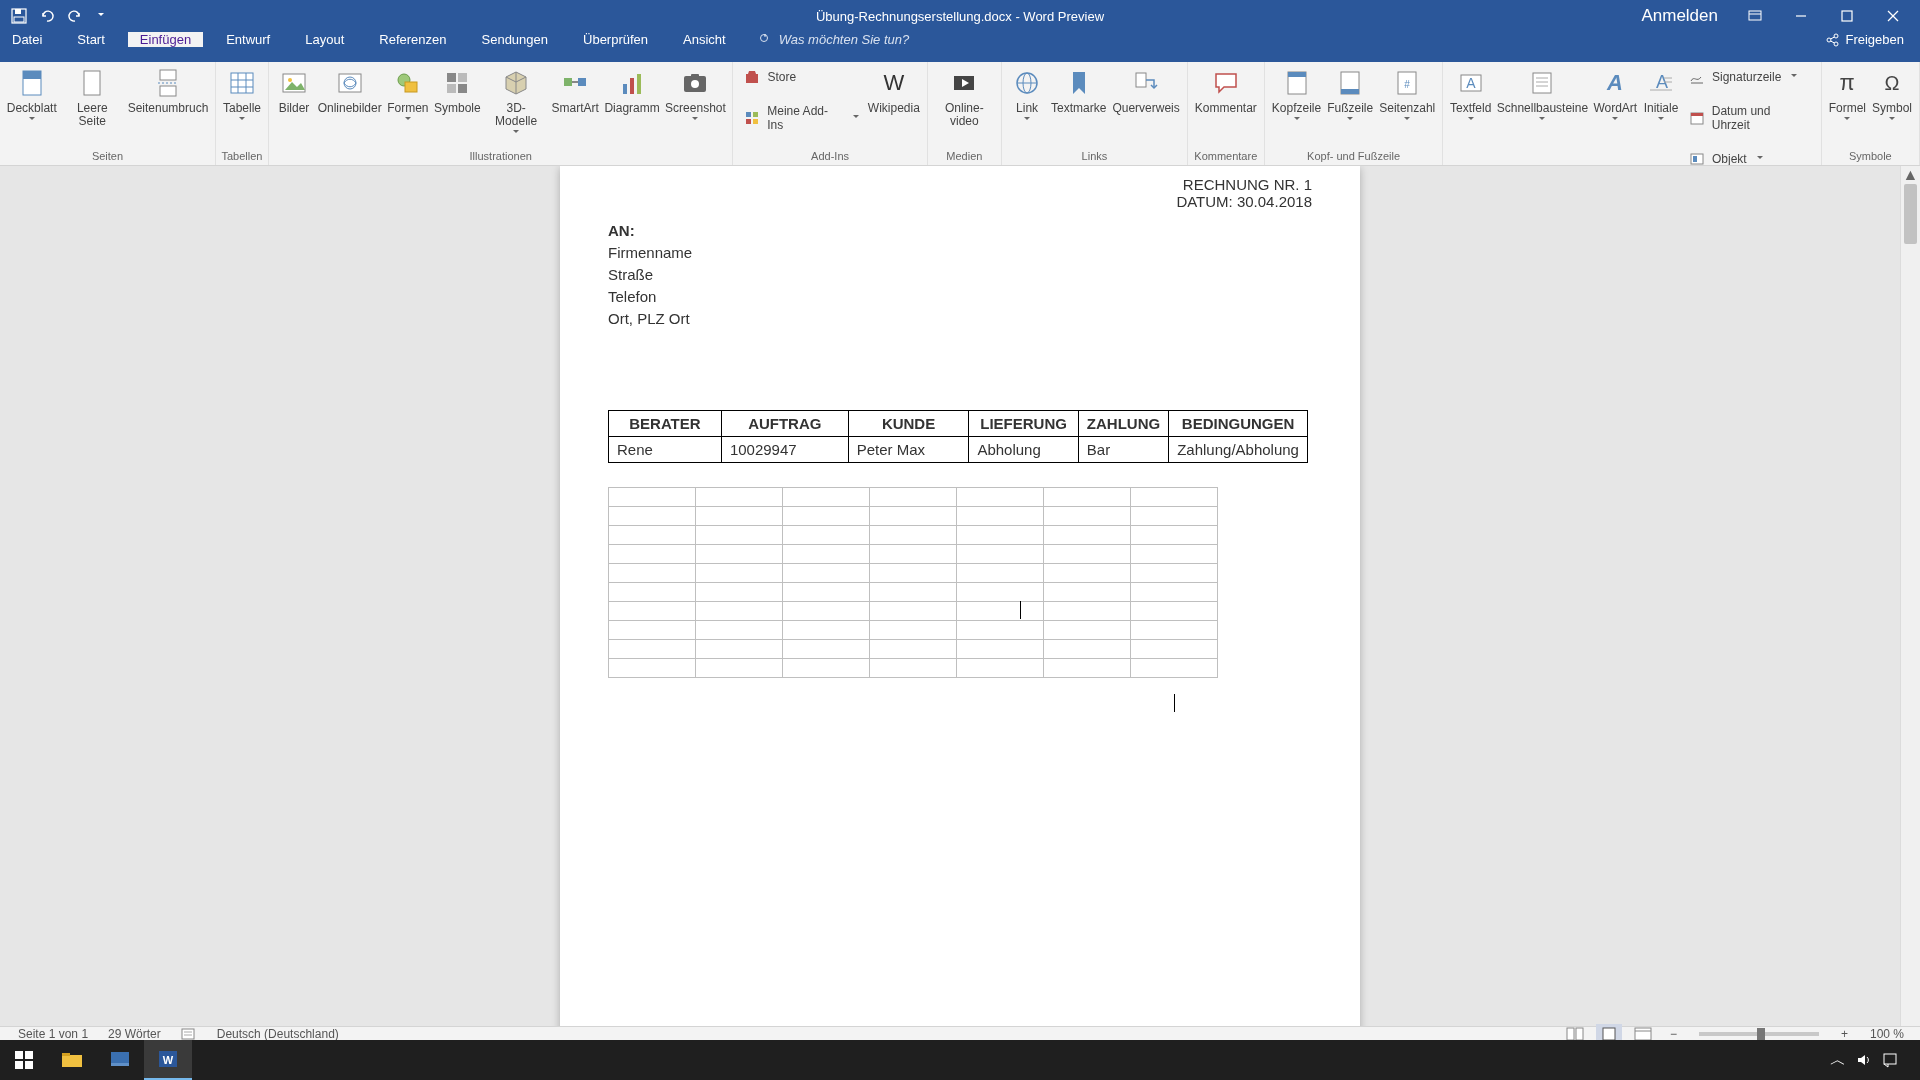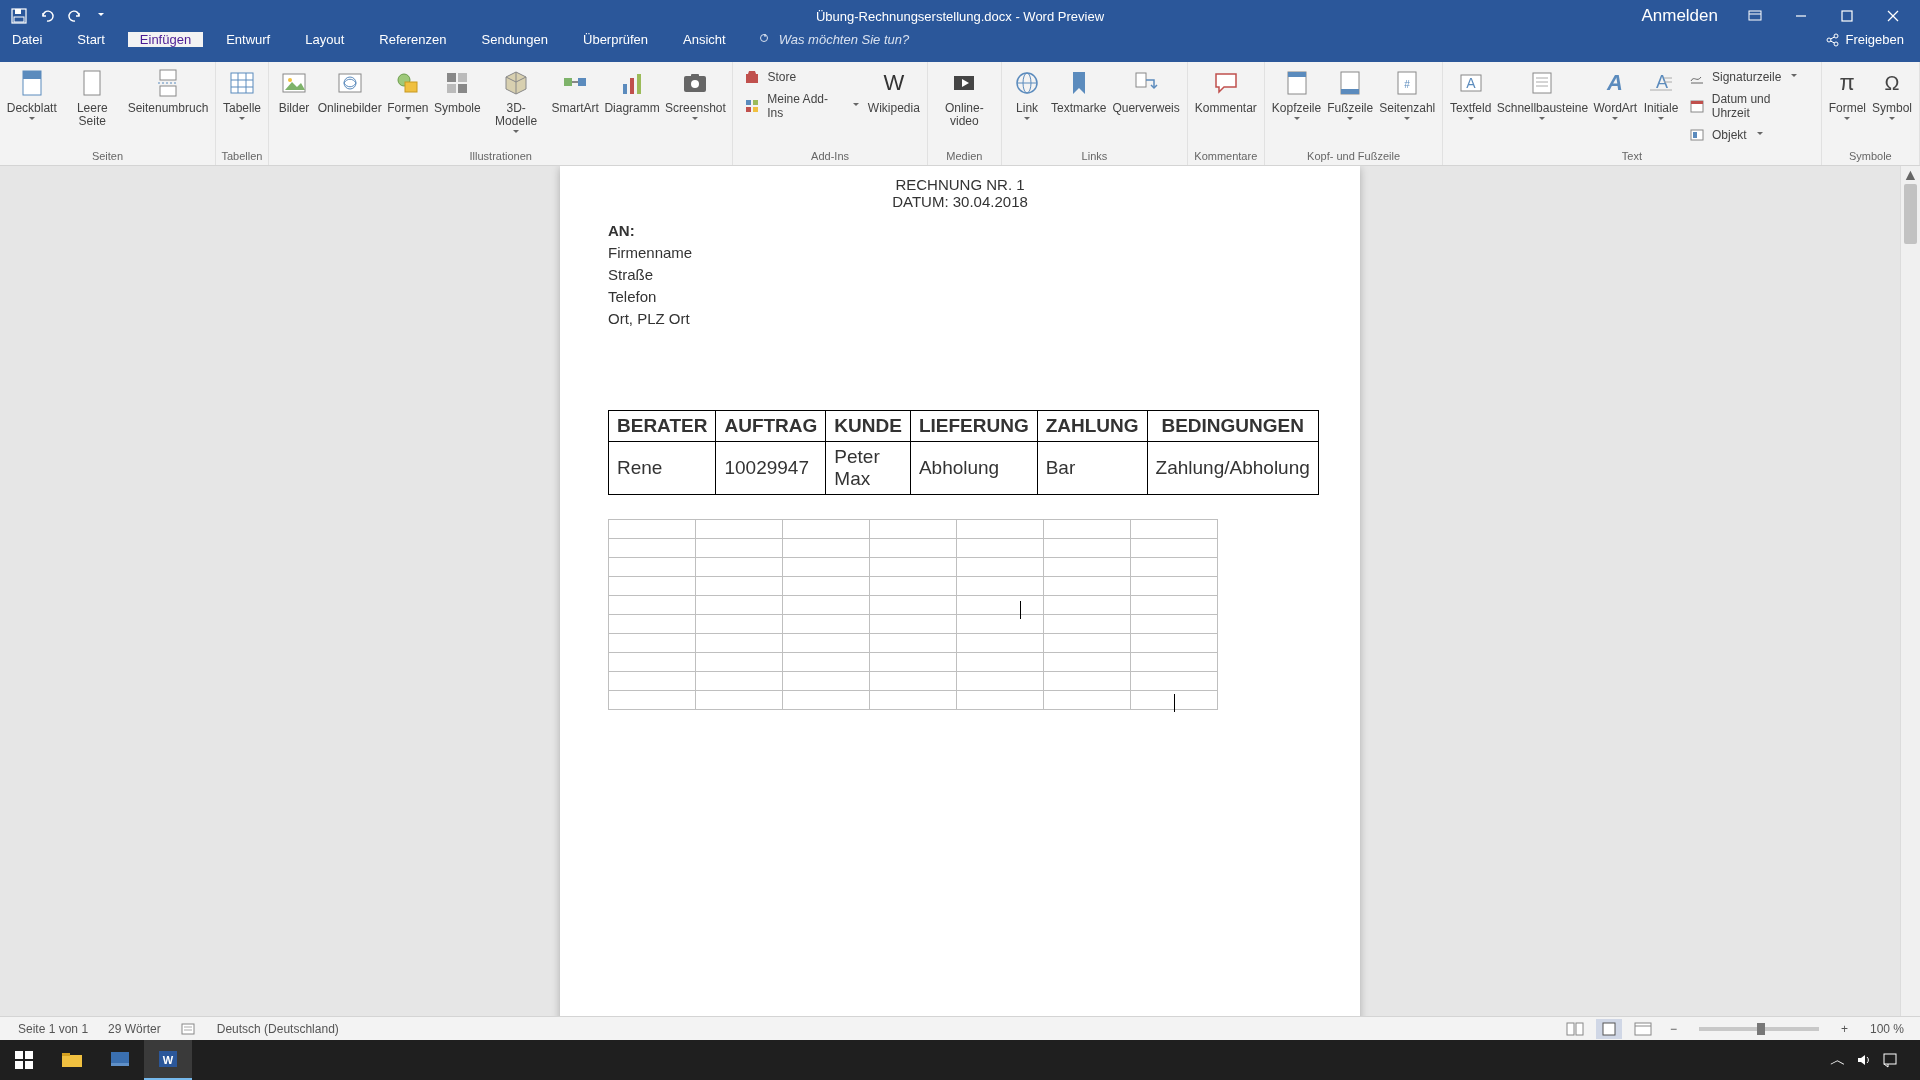--- a/index.html
+++ b/index.html
@@ -31,7 +31,7 @@
   .bigbtn .lbl { text-align: center; font-size: 12px; line-height: 13px; }
   .bigbtn .lbl.two { max-width: 60px; }
   .bigbtn .drop::after { content: ""; display: block; width: 0; height: 0; border: 3px solid transparent; border-top-color: #666; margin: 2px auto 0; }
-  .vlist { display: flex; flex-direction: column; gap: 4px; padding: 3px 2px; }
+  .vlist { display: flex; flex-direction: column; gap: 16px; padding: 3px 2px; }
   .smbtn { display: flex; align-items: center; gap: 6px; font-size: 12px; padding: 1px 4px; cursor: pointer; }
   .smbtn .sic { width: 18px; height: 18px; display: flex; align-items: center; justify-content: center; }
   .arrow-down { display:inline-block; margin-left:4px; width:0;height:0;border:3px solid transparent;border-top-color:#666; vertical-align: middle;}

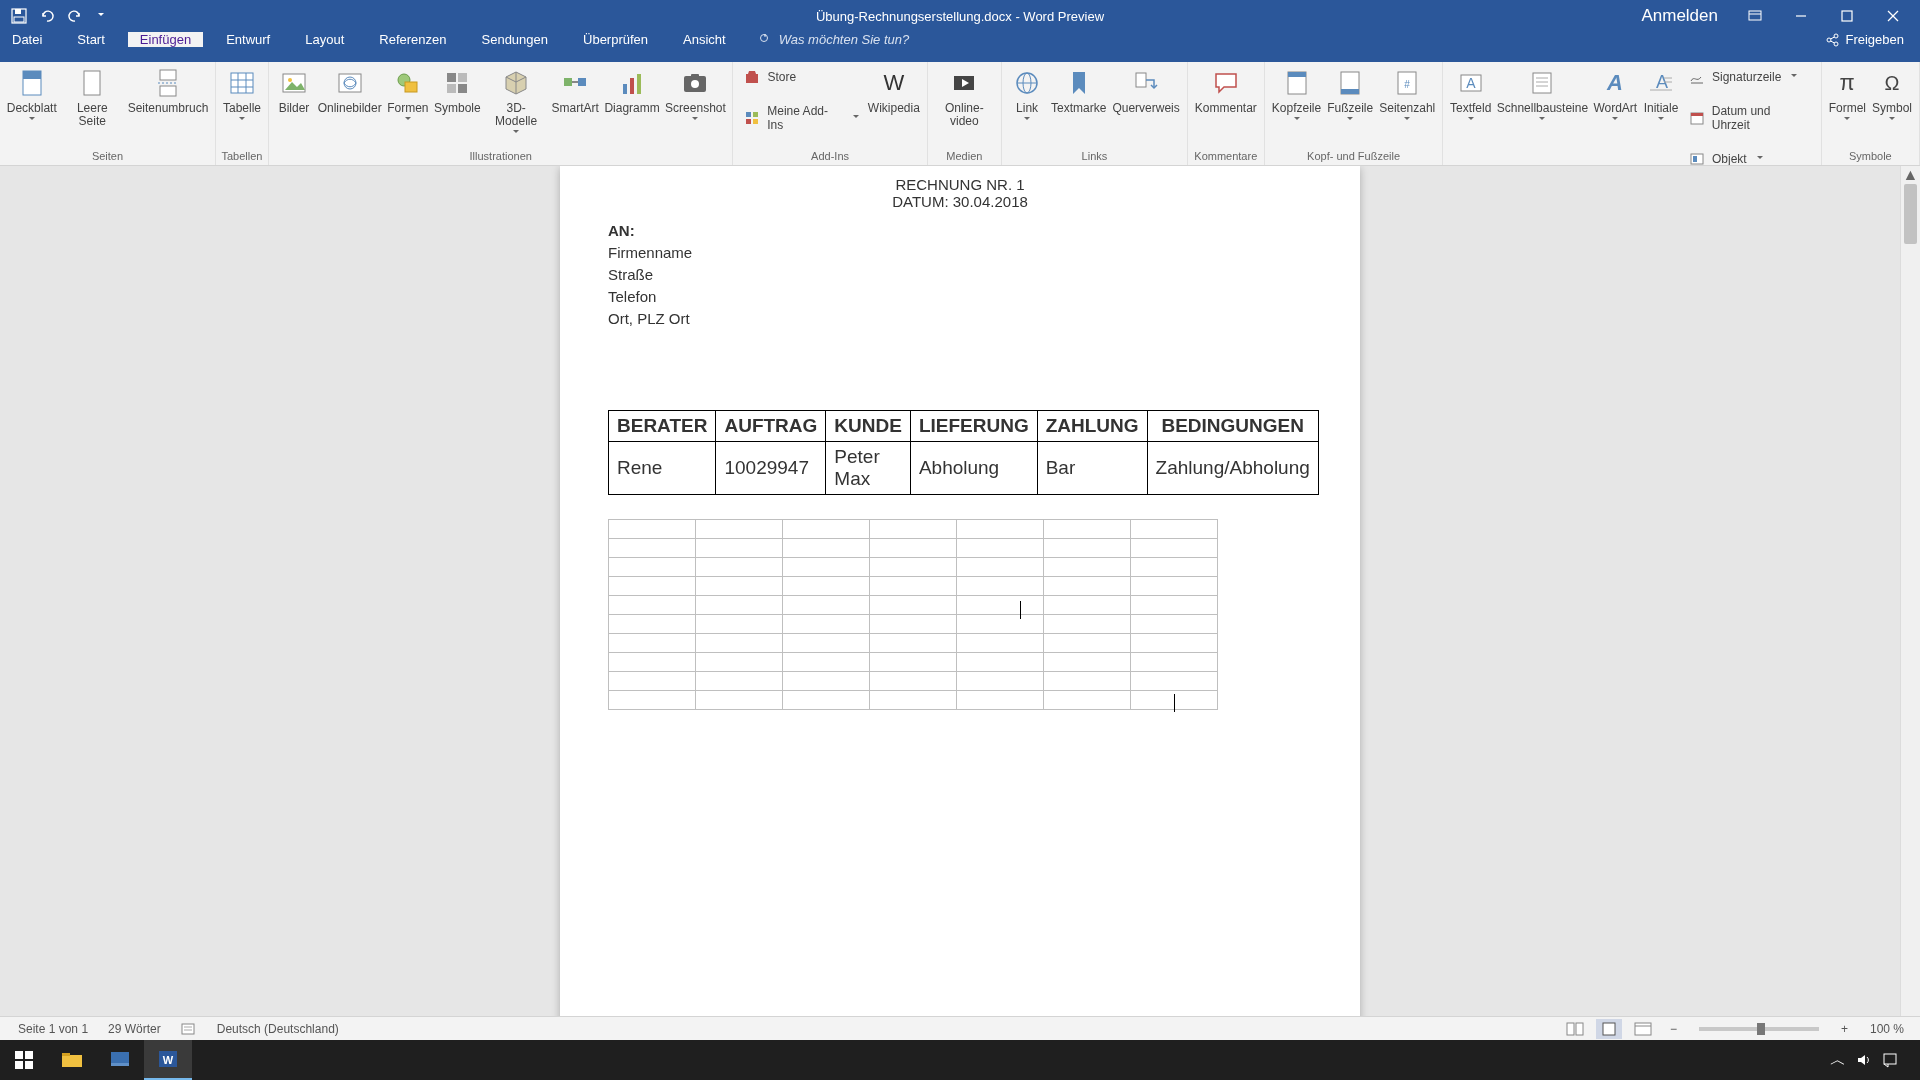--- a/index.html
+++ b/index.html
@@ -42,7 +42,7 @@
   .workspace { position: absolute; top: 166px; left: 0; right: 20px; bottom: 36px; background: #e6e6e6; overflow: hidden; }
   .page { position: absolute; left: 560px; top: 0; width: 800px; height: 890px; background: #fff; box-shadow: 0 2px 8px rgba(0,0,0,0.25); }
   .doc-body { padding: 10px 48px 40px 48px; font-family: Calibri, sans-serif; color: #333; font-size: 15px; }
-  .doc-header-right { text-align: center; font-size: 15px; color: #333; padding-bottom: 10px; }
+  .doc-header-right { text-align: right; font-size: 15px; color: #333; padding-bottom: 10px; }
   .doc-recipient { margin-top: 0; line-height: 22px; }
   .doc-recipient .lab { font-weight: bold; }
 

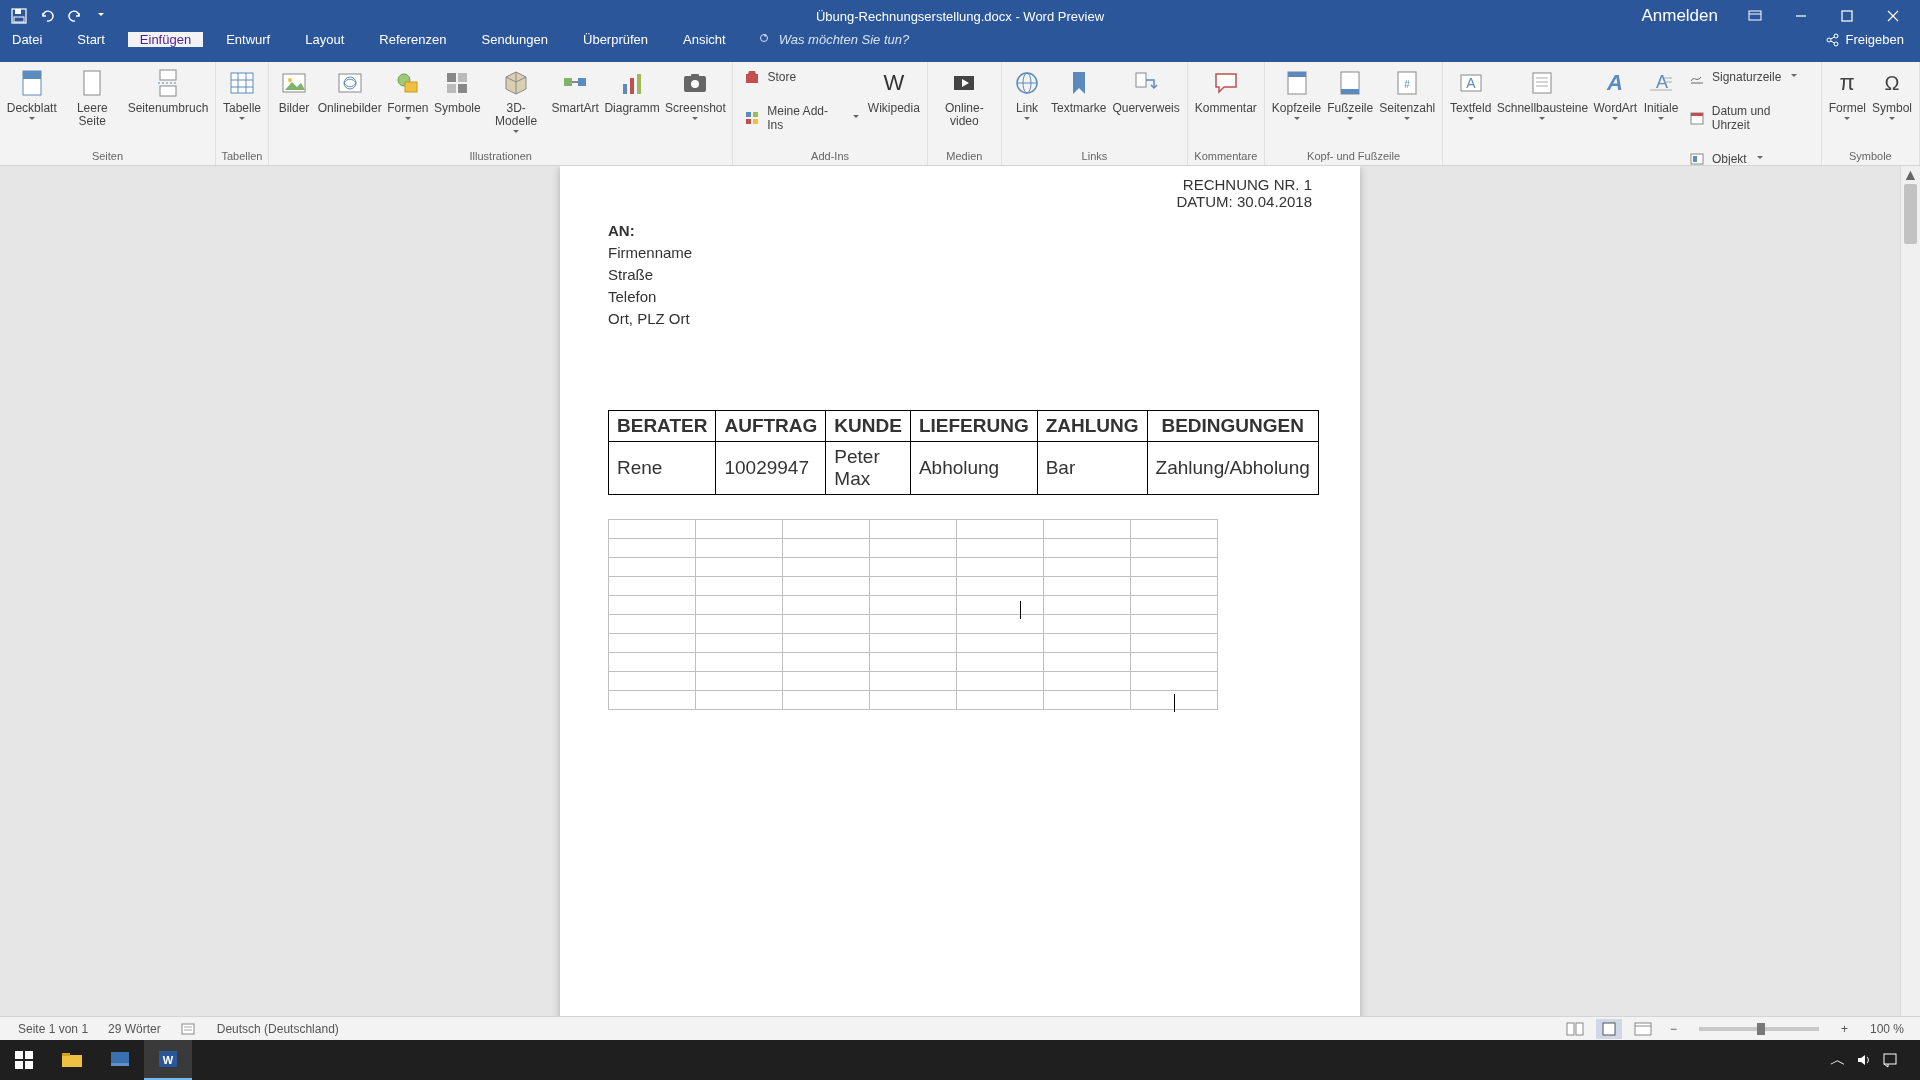--- a/index.html
+++ b/index.html
@@ -47,7 +47,7 @@
   .doc-recipient .lab { font-weight: bold; }
 
   .info-table { margin-top: 80px; border-collapse: collapse; width: 700px; }
-  .info-table th, .info-table td { border: 1px solid #000; padding: 4px 8px; text-align: left; font-size: 19px; }
+  .info-table th, .info-table td { border: 1px solid #000; padding: 4px 8px; text-align: left; font-size: 15px; }
   .info-table th { text-align: center; font-weight: bold; }
 
   .empty-table { margin-top: 24px; border-collapse: collapse; }

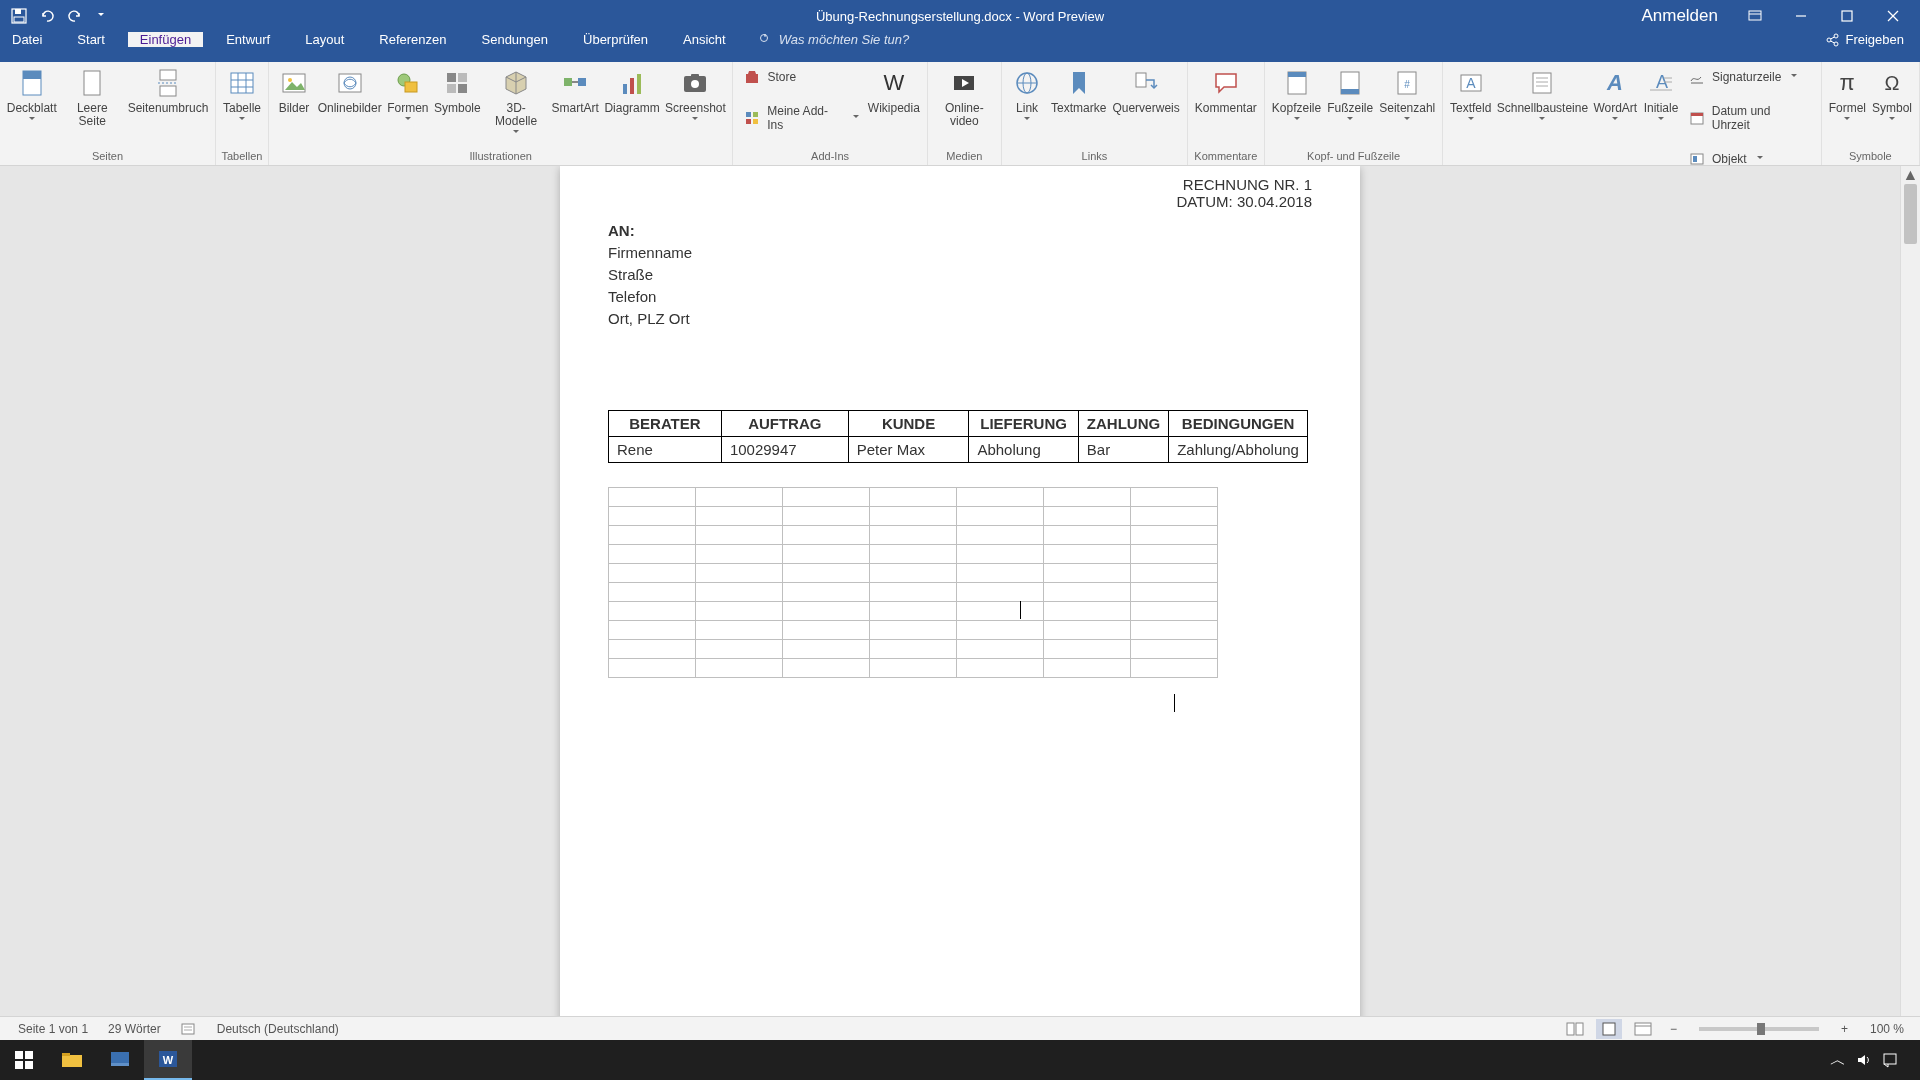--- a/index.html
+++ b/index.html
@@ -59,7 +59,7 @@
   .vscroll { position: absolute; top: 166px; right: 0; width: 20px; bottom: 36px; background: #f0f0f0; border-left: 1px solid #dcdcdc; }
   .vscroll .arrow { height: 18px; display:flex; align-items:center; justify-content:center; color:#666;}
   .vscroll .thumb { position:absolute; top:18px; left:3px; right:3px; height:60px; background:#c2c2c2; border-radius:2px;}
-  .statusbar { position:absolute; left:0; right:0; bottom:40px; height:24px; background:#f3f3f3; border-top:1px solid #d4d4d4; display:flex; align-items:center; font-size:12px; color:#555; padding:0 8px;}
+  .statusbar { position:absolute; left:0; right:0; bottom:40px; height:14px; background:#f3f3f3; border-top:1px solid #d4d4d4; display:flex; align-items:center; font-size:12px; color:#555; padding:0 8px;}
   .statusbar .sp { padding: 0 10px; }
   .statusbar .right { margin-left:auto; display:flex; align-items:center; gap:8px;}
   .viewbtn { width:26px; height:20px; display:flex; align-items:center; justify-content:center; }

